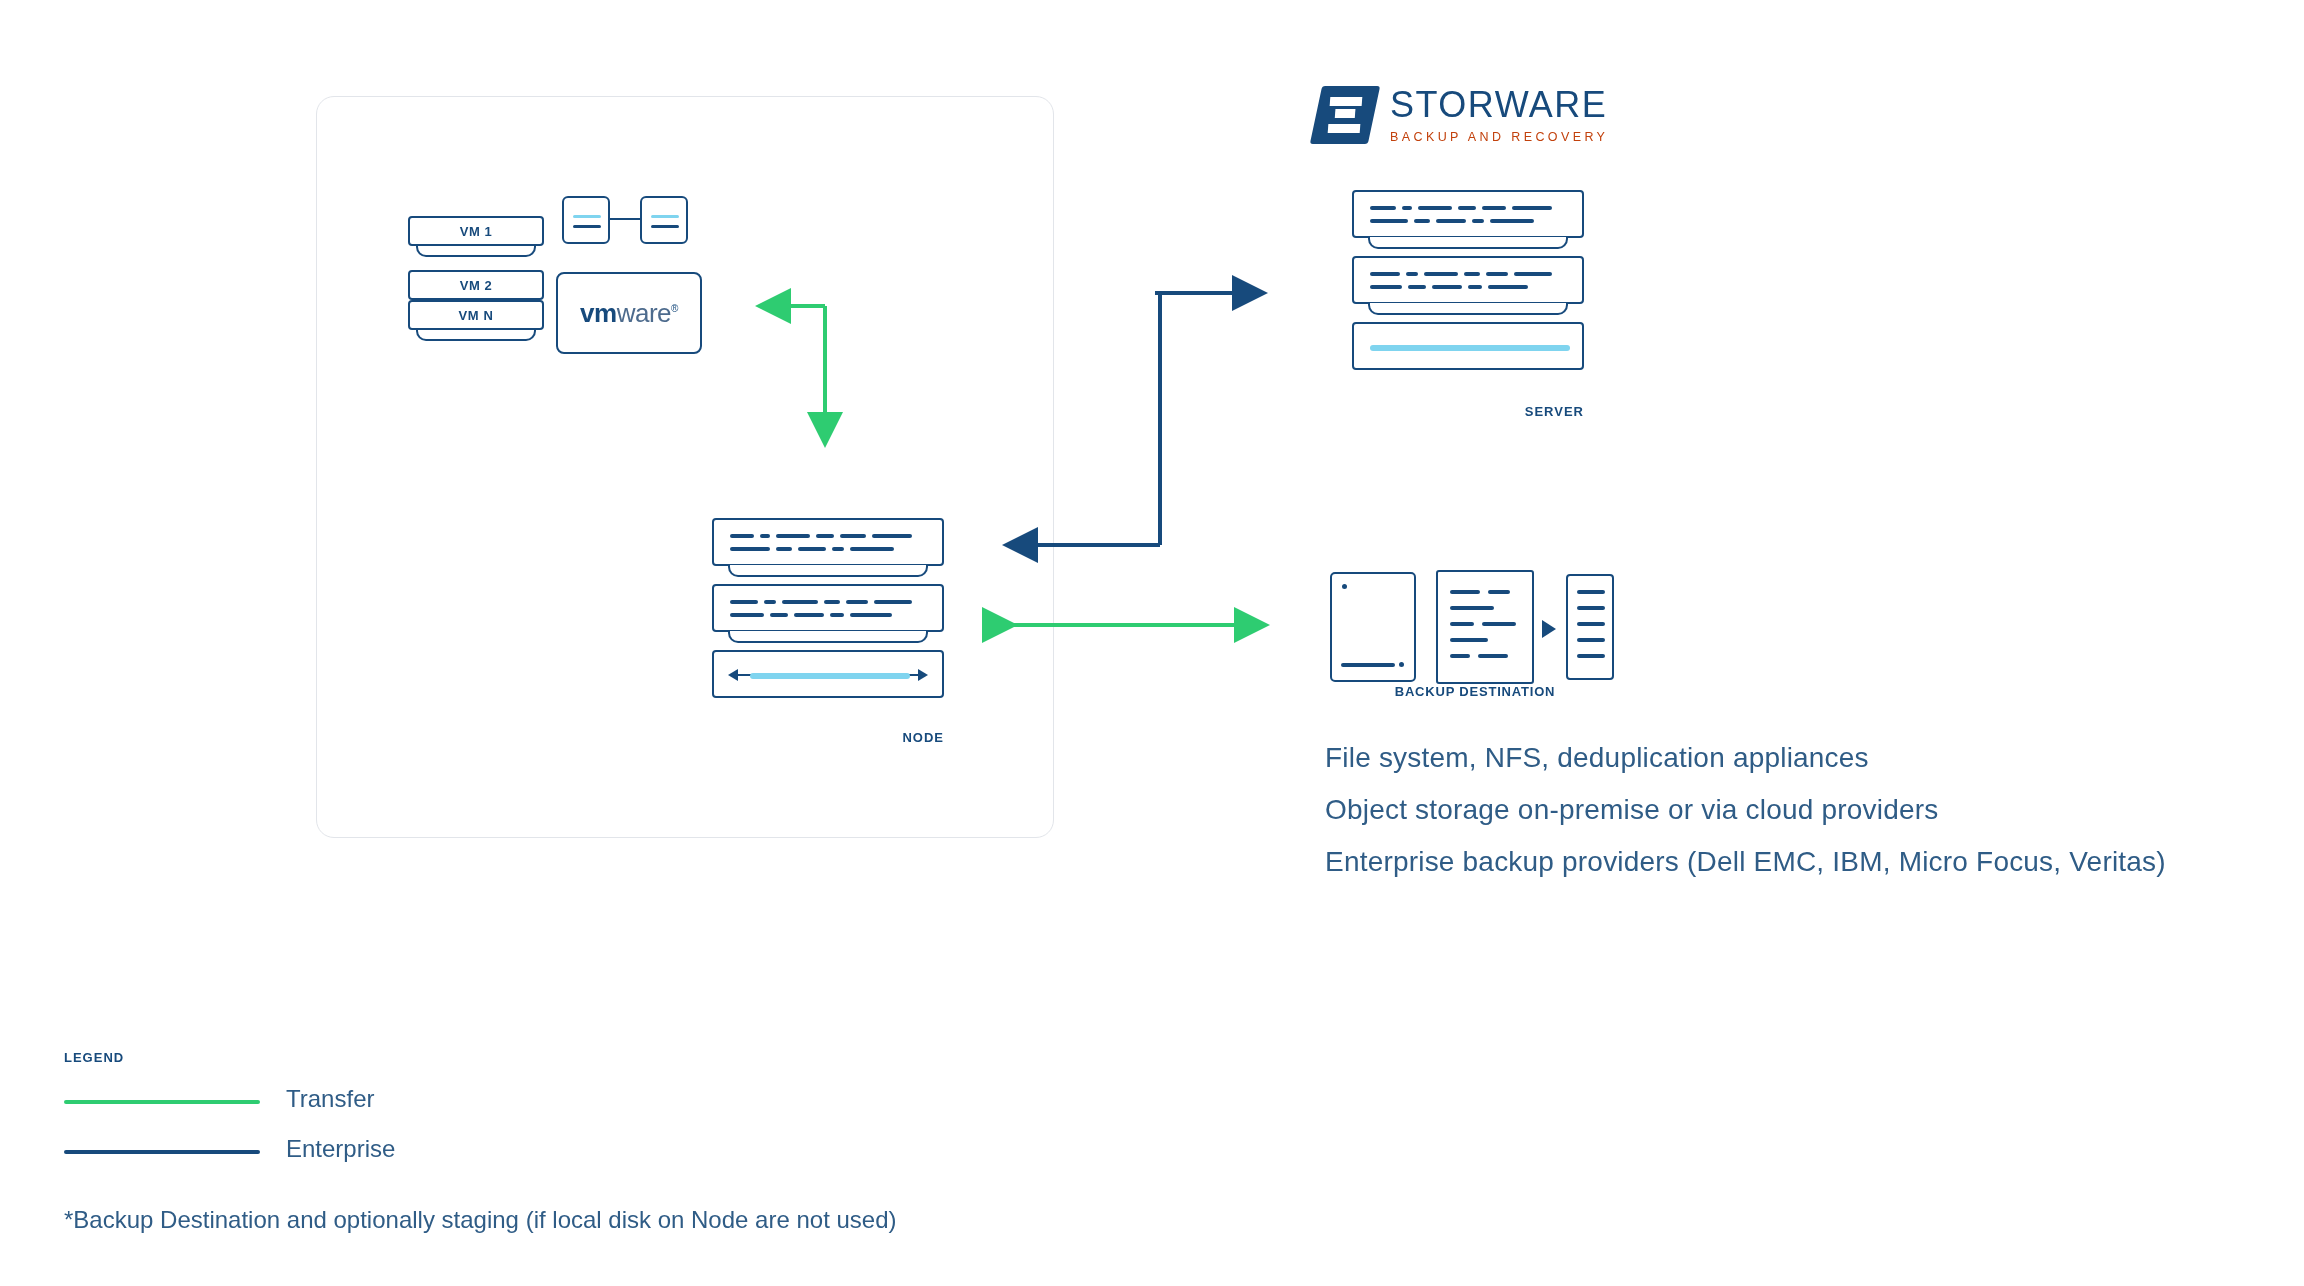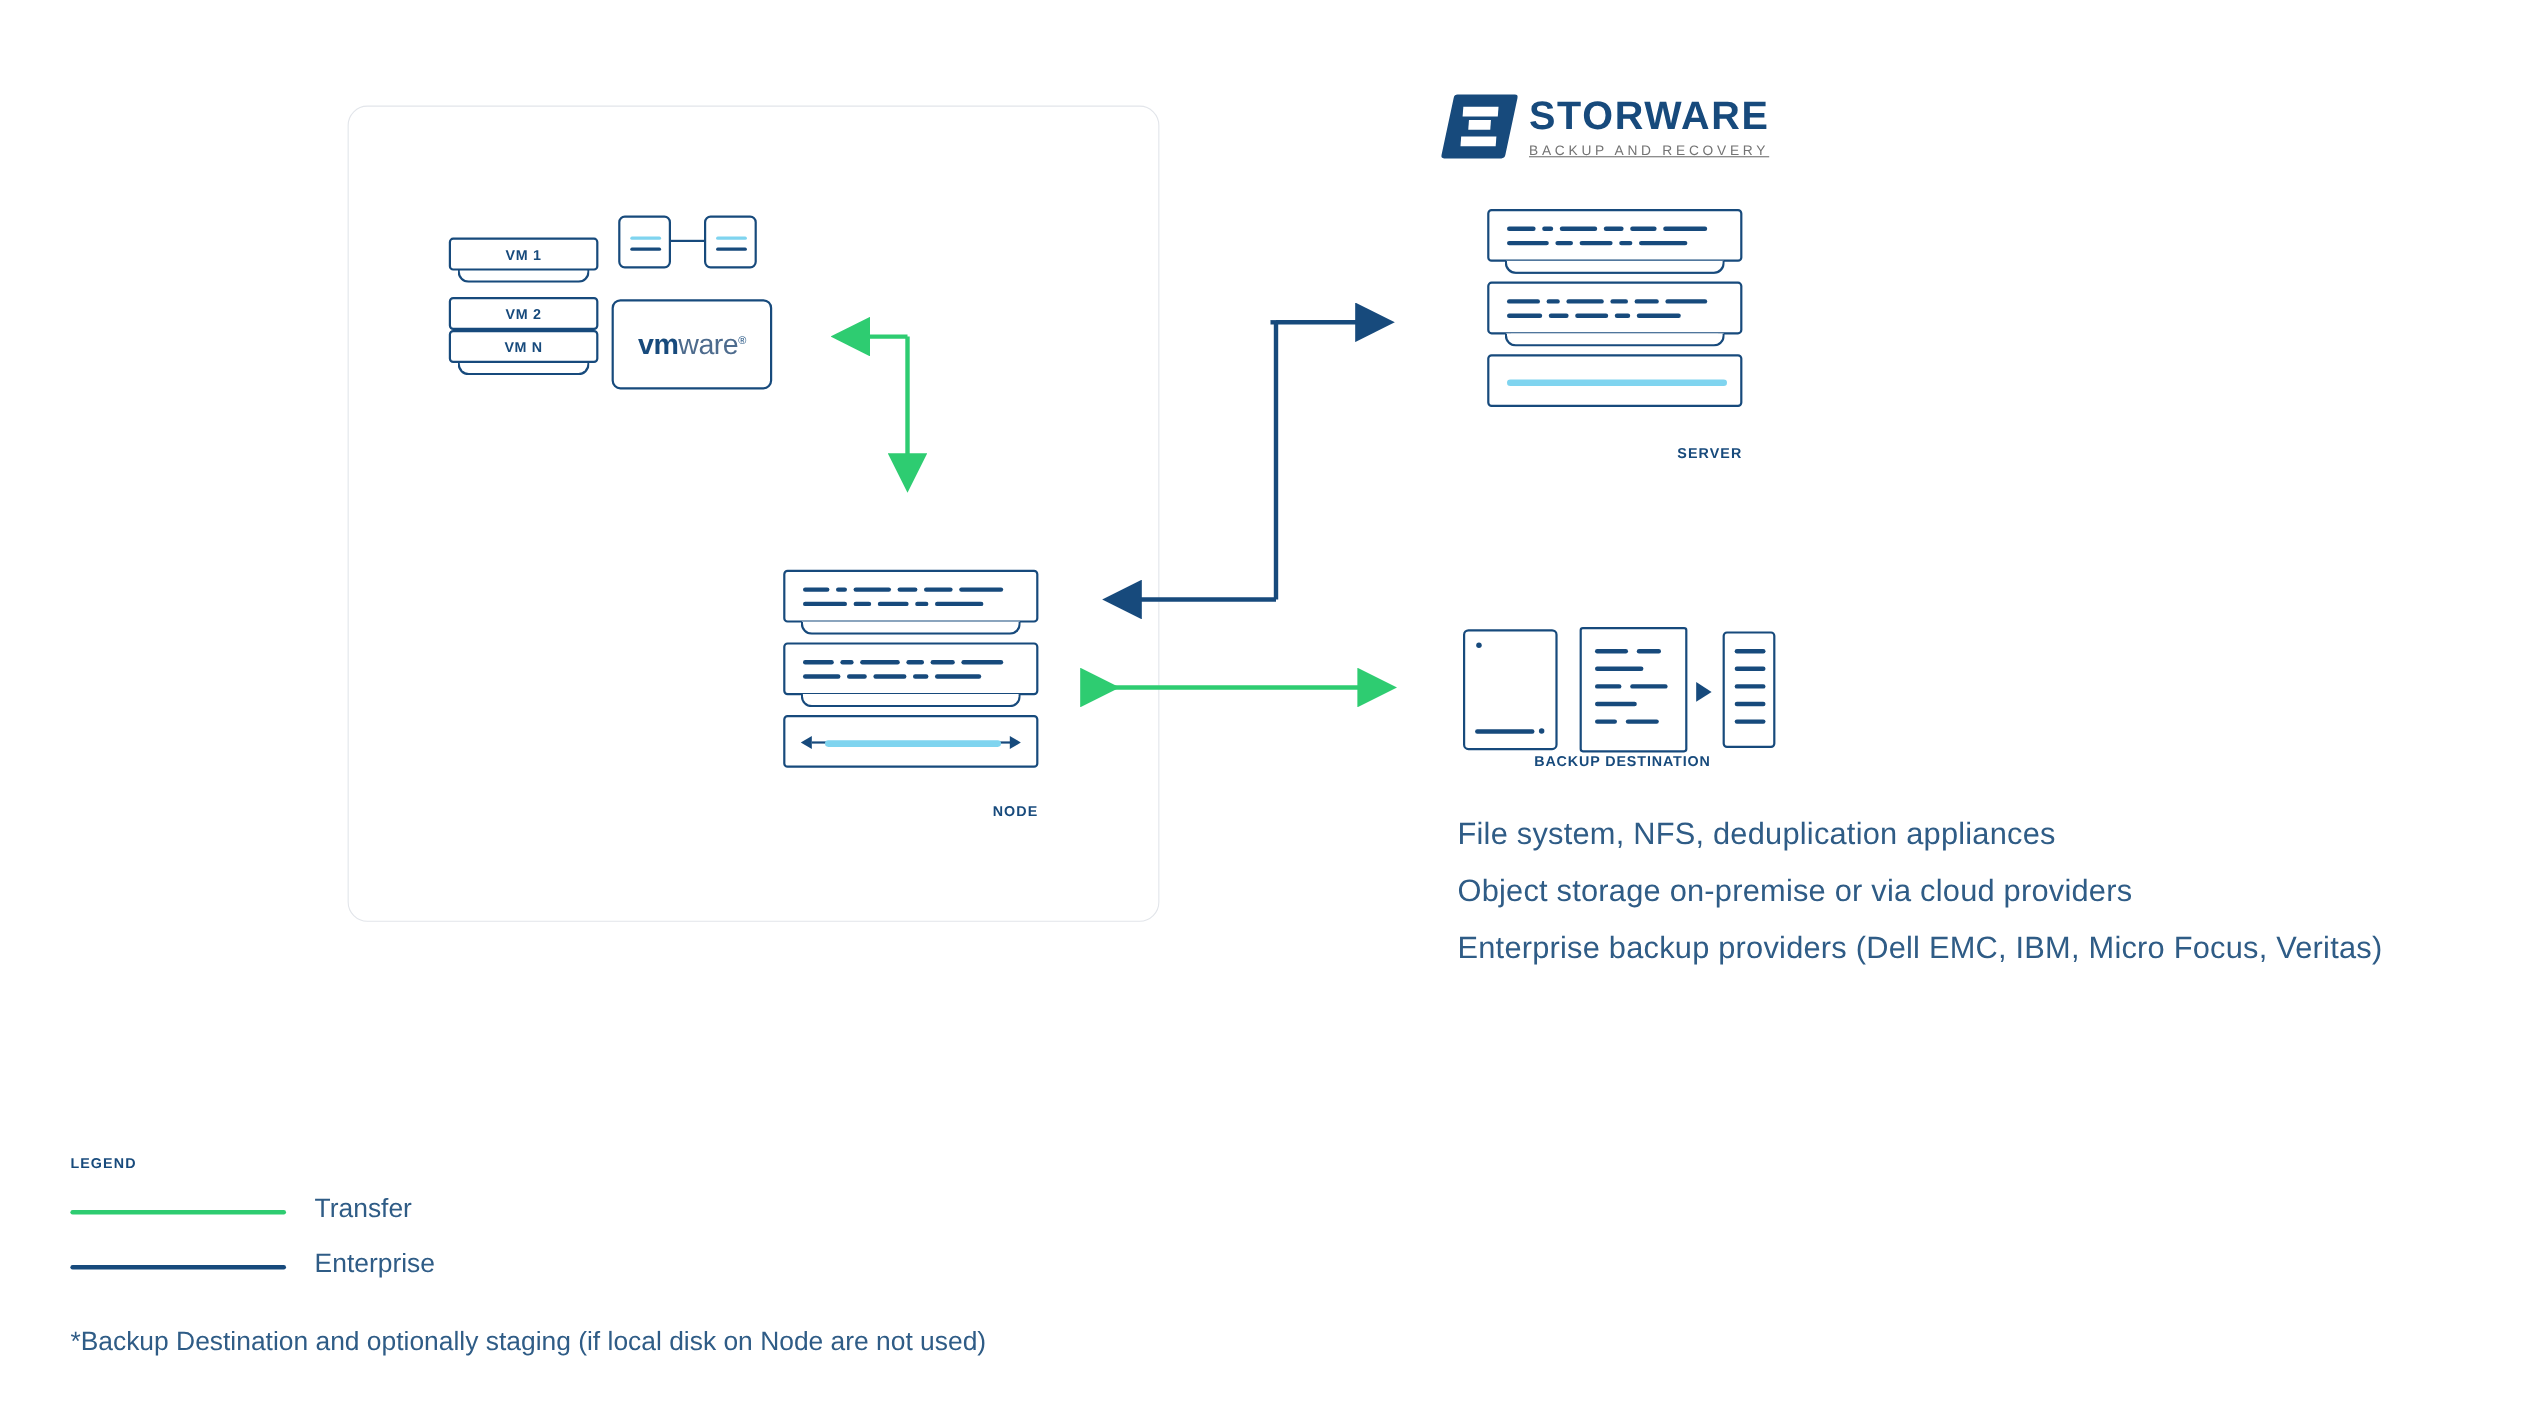--- a/index.html
+++ b/index.html
@@ -248,7 +248,7 @@
   }
   .logo-text-main {
     font-size: 36px;
-    font-weight: bold;
+    font-weight: normal;
     color: #174a7c;
     letter-spacing: 1.5px;
     line-height: 1;

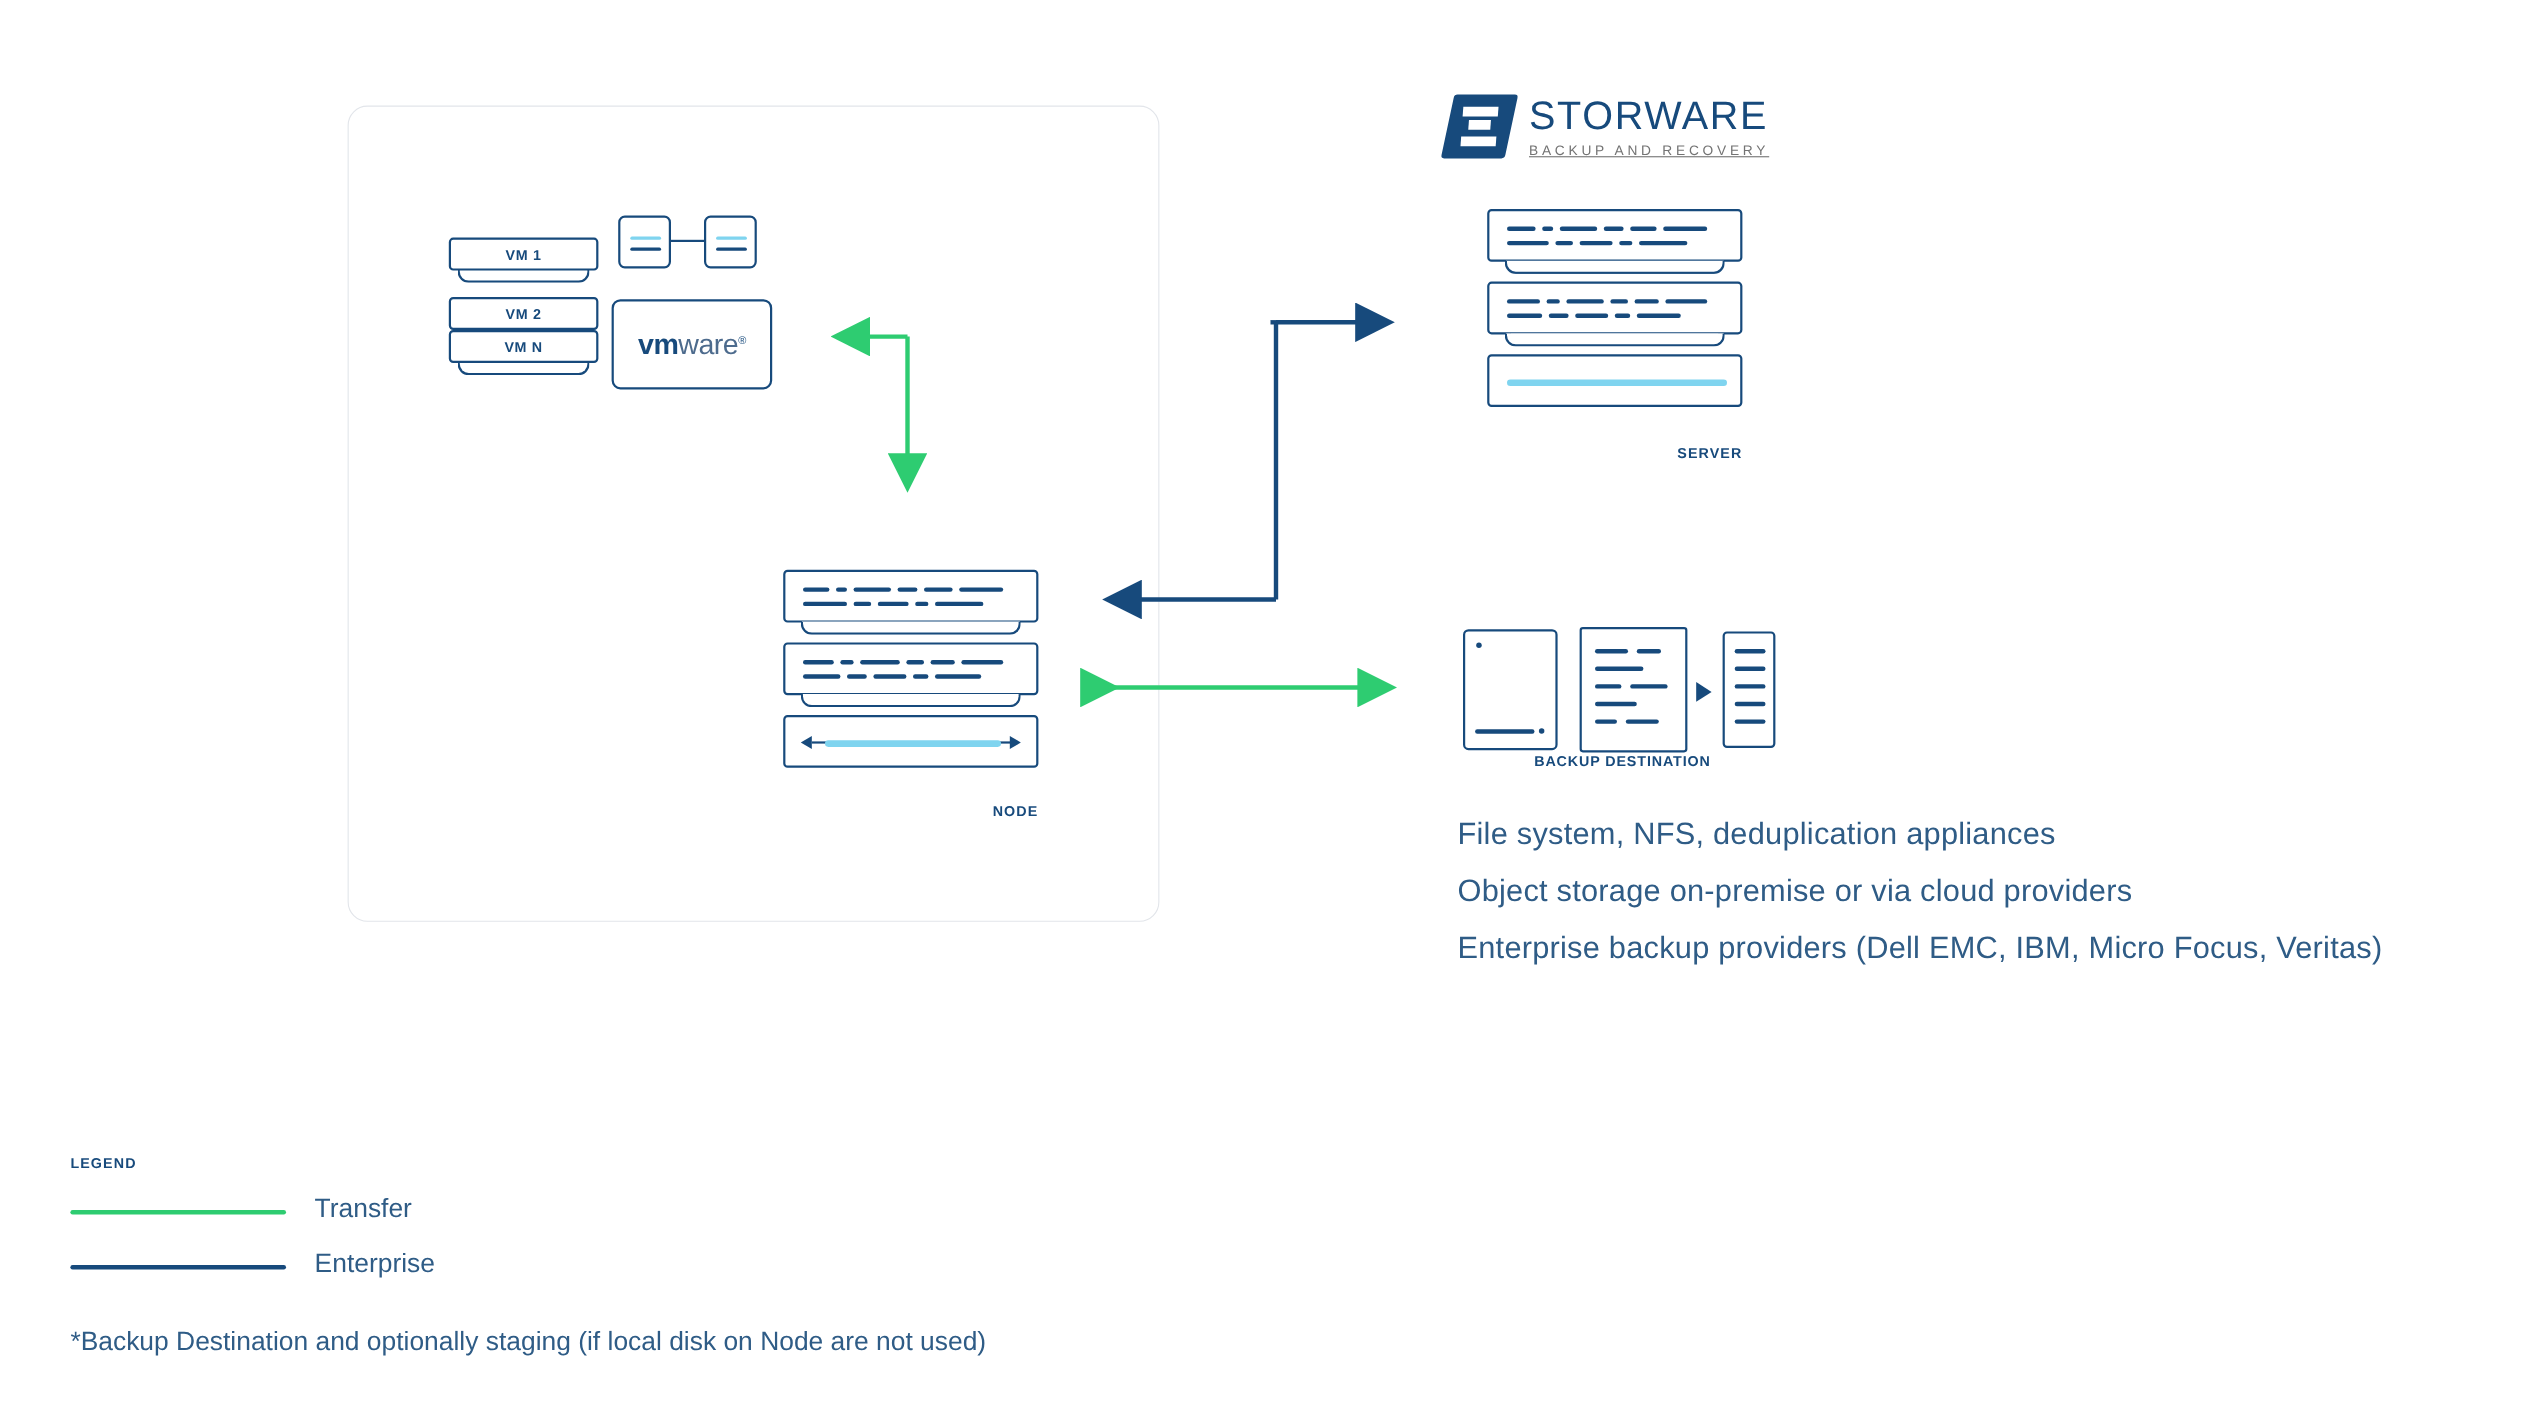--- a/index.html
+++ b/index.html
@@ -255,10 +255,9 @@
   }
   .logo-text-sub {
     font-size: 12.5px;
-    color: #737373;
+    color: #c2410c;
     letter-spacing: 3.4px;
     margin-top: 7px;
-    text-decoration: underline;
   }
 
   

